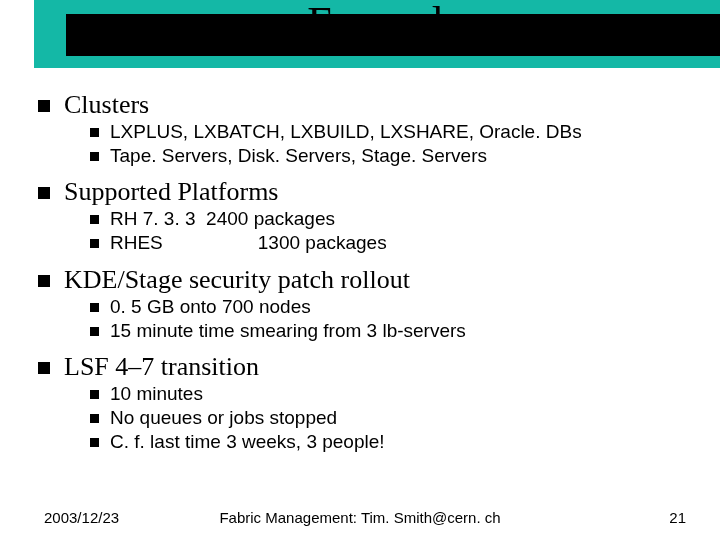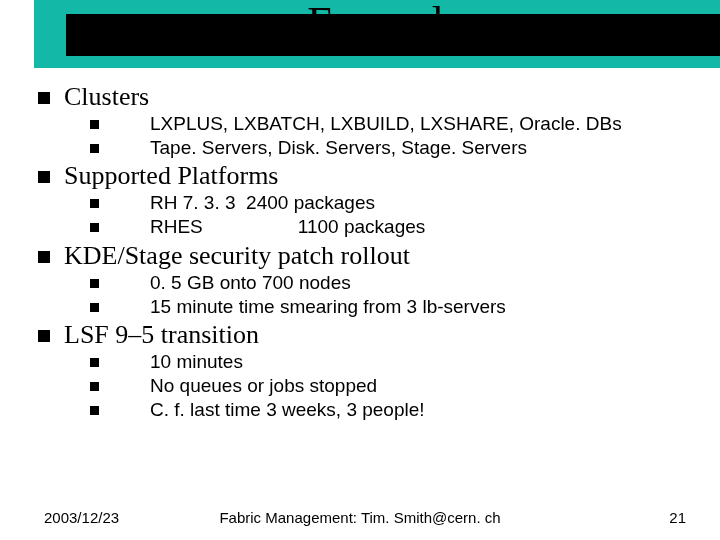--- a/index.html
+++ b/index.html
@@ -52,7 +52,7 @@
   .l1 {
     display: flex;
     align-items: flex-start;
-    margin-top: 2px;
+    margin-top: 10px;
   }
   .l1 .bullet {
     width: 12px;

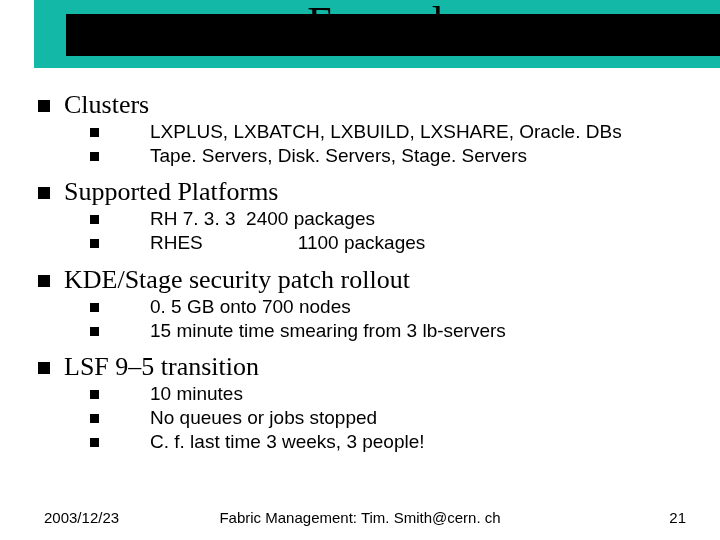--- a/index.html
+++ b/index.html
@@ -73,7 +73,6 @@
     align-items: flex-start;
     margin-left: 52px;
     margin-top: 1px;
-    gap: 40px;
   }
   .l2 .bullet {
     width: 9px;

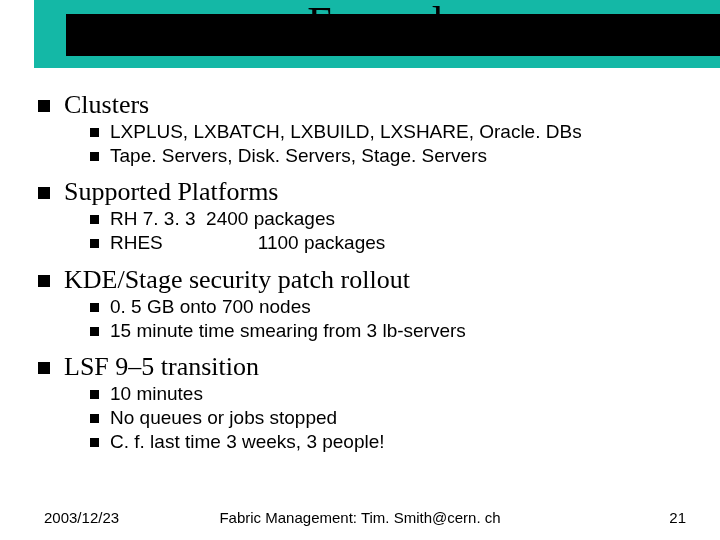--- a/index.html
+++ b/index.html
@@ -152,7 +152,7 @@
     </div>
     <div class="l2">
       <div class="bullet"></div>
-      <div class="text">RHES                  1100 packages</div>
+      <div class="text">RHES                  1300 packages</div>
     </div>
 
     <div class="l1">

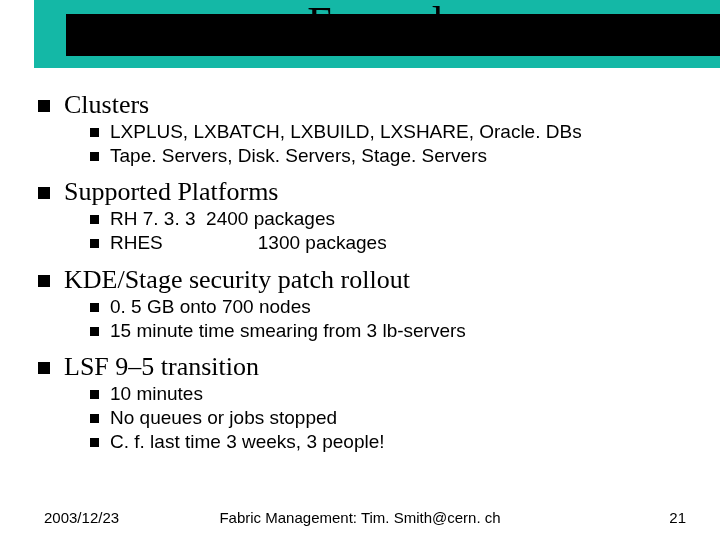--- a/index.html
+++ b/index.html
@@ -170,7 +170,7 @@
 
     <div class="l1">
       <div class="bullet"></div>
-      <div class="text">LSF 9–5 transition</div>
+      <div class="text">LSF 4–7 transition</div>
     </div>
     <div class="l2">
       <div class="bullet"></div>

